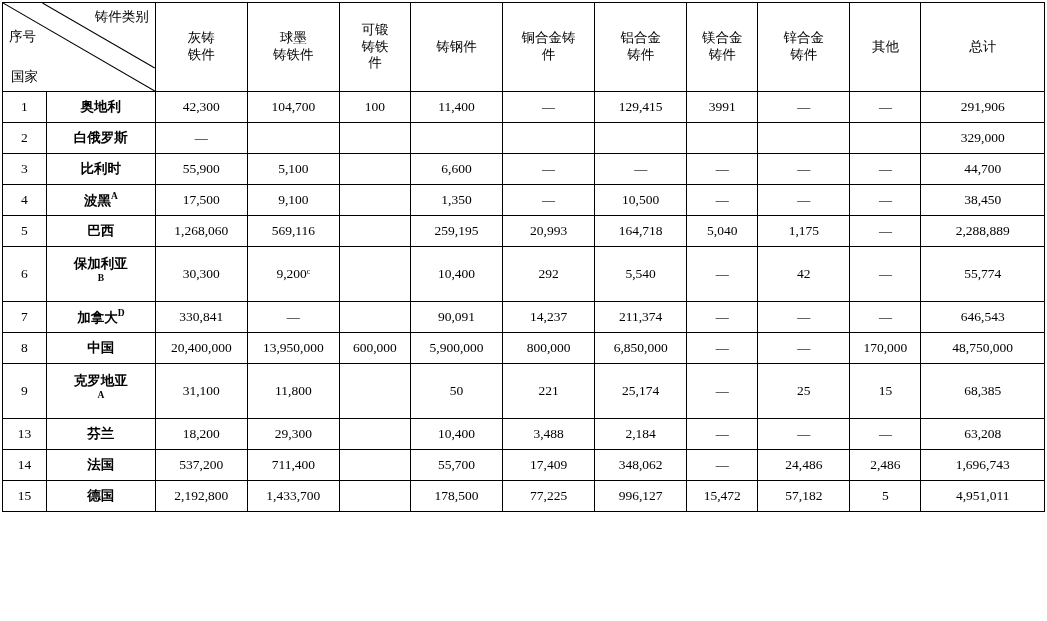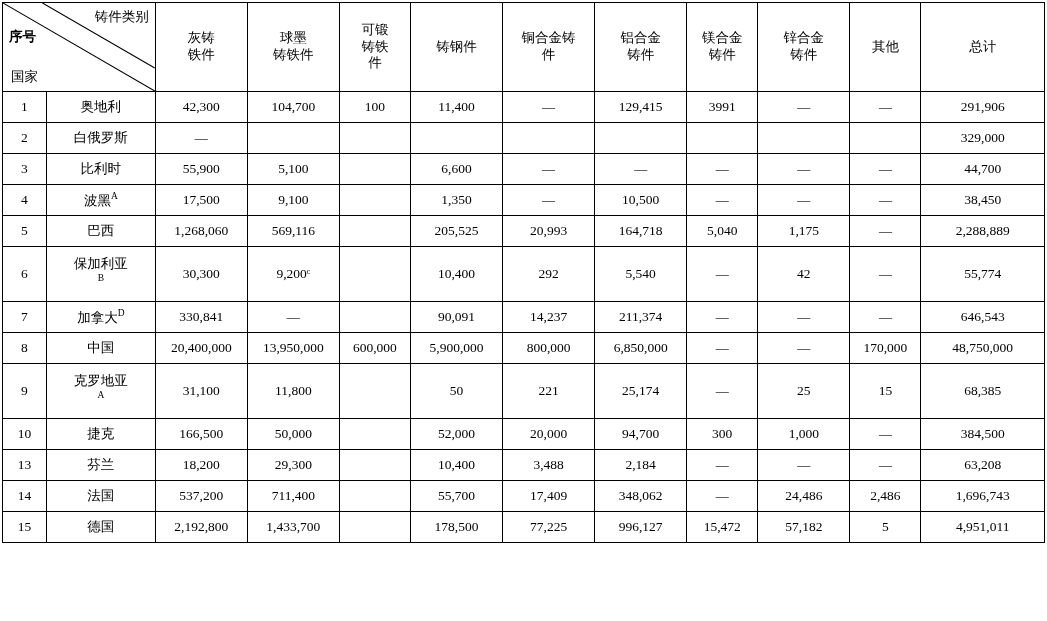--- a/index.html
+++ b/index.html
@@ -70,7 +70,6 @@
     width: 26px;
     text-align: center;
     line-height: 1.15;
-    font-weight: bold;
   }
   td.corner-cell .lbl-cat {
     right: 6px;

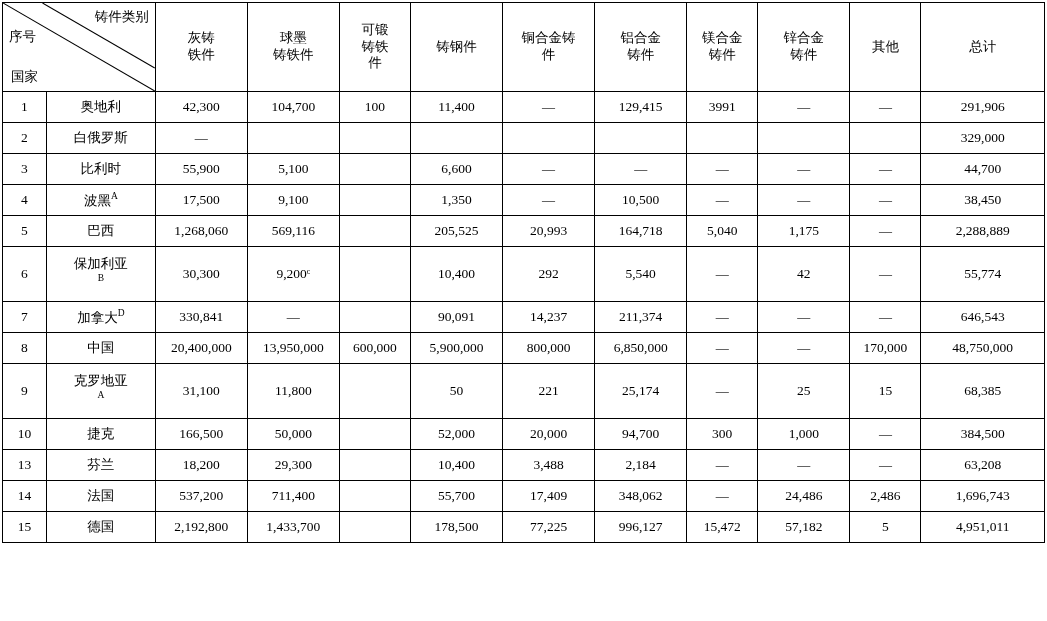--- a/index.html
+++ b/index.html
@@ -92,6 +92,7 @@
   }
   tbody td.country {
     font-size: 13.5px;
+    font-weight: bold;
   }
   tbody tr.tall td {
     height: 50px;

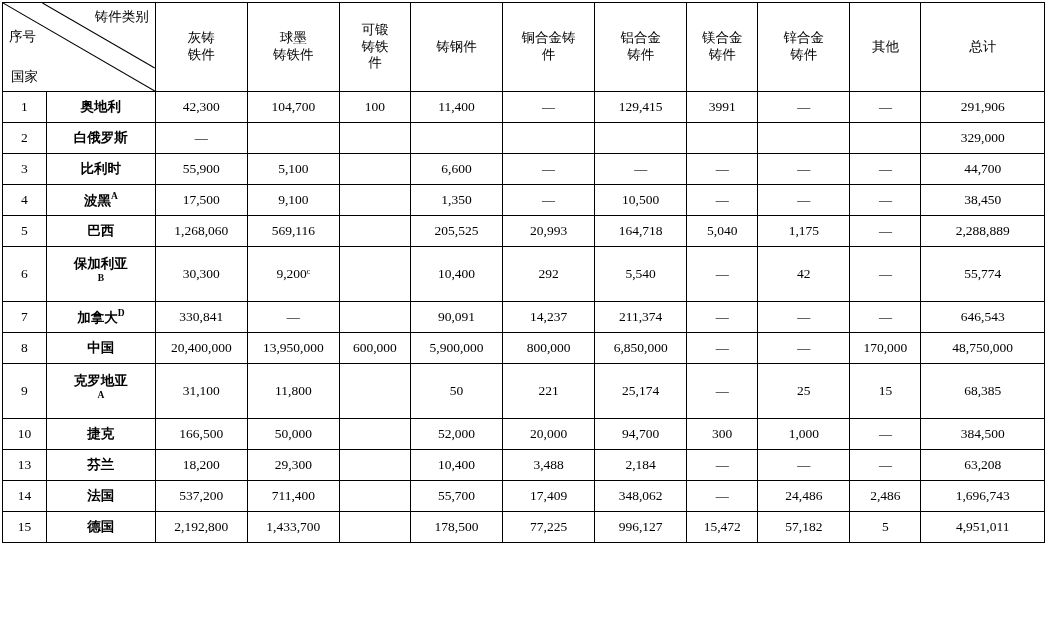--- a/index.html
+++ b/index.html
@@ -210,7 +210,7 @@
           <td>1,268,060</td>
           <td>569,116</td>
           <td></td>
-          <td>205,525</td>
+          <td>259,195</td>
           <td>20,993</td>
           <td>164,718</td>
           <td>5,040</td>

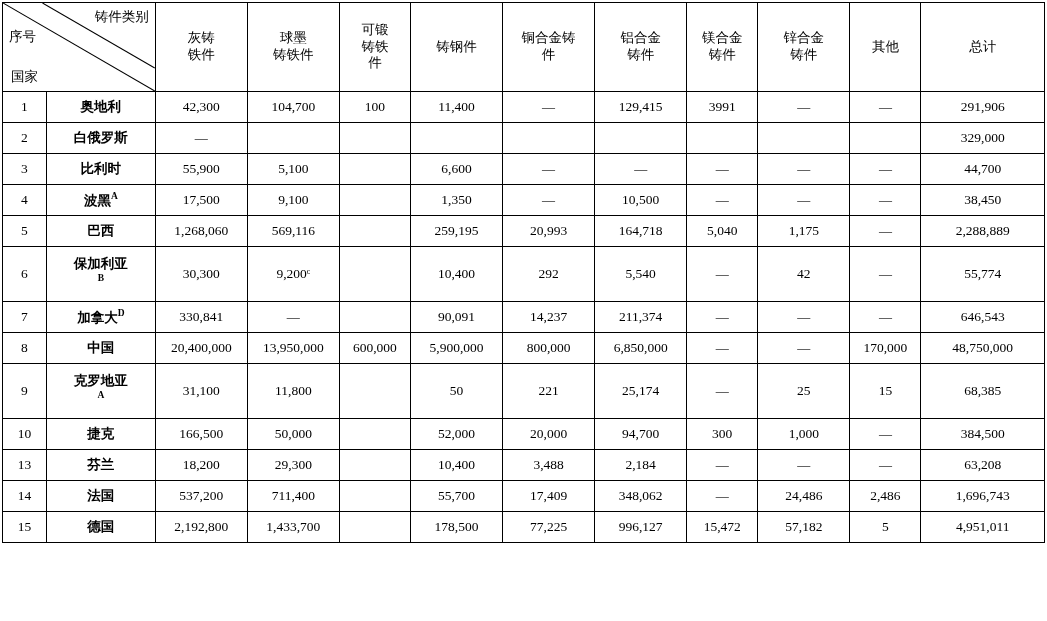--- a/index.html
+++ b/index.html
@@ -275,20 +275,6 @@
           <td>68,385</td>
         </tr>
         <tr>
-          <td>10</td>
-          <td class="country">捷克</td>
-          <td>166,500</td>
-          <td>50,000</td>
-          <td></td>
-          <td>52,000</td>
-          <td>20,000</td>
-          <td>94,700</td>
-          <td>300</td>
-          <td>1,000</td>
-          <td class="dash">—</td>
-          <td>384,500</td>
-        </tr>
-        <tr>
           <td>13</td>
           <td class="country">芬兰</td>
           <td>18,200</td>

